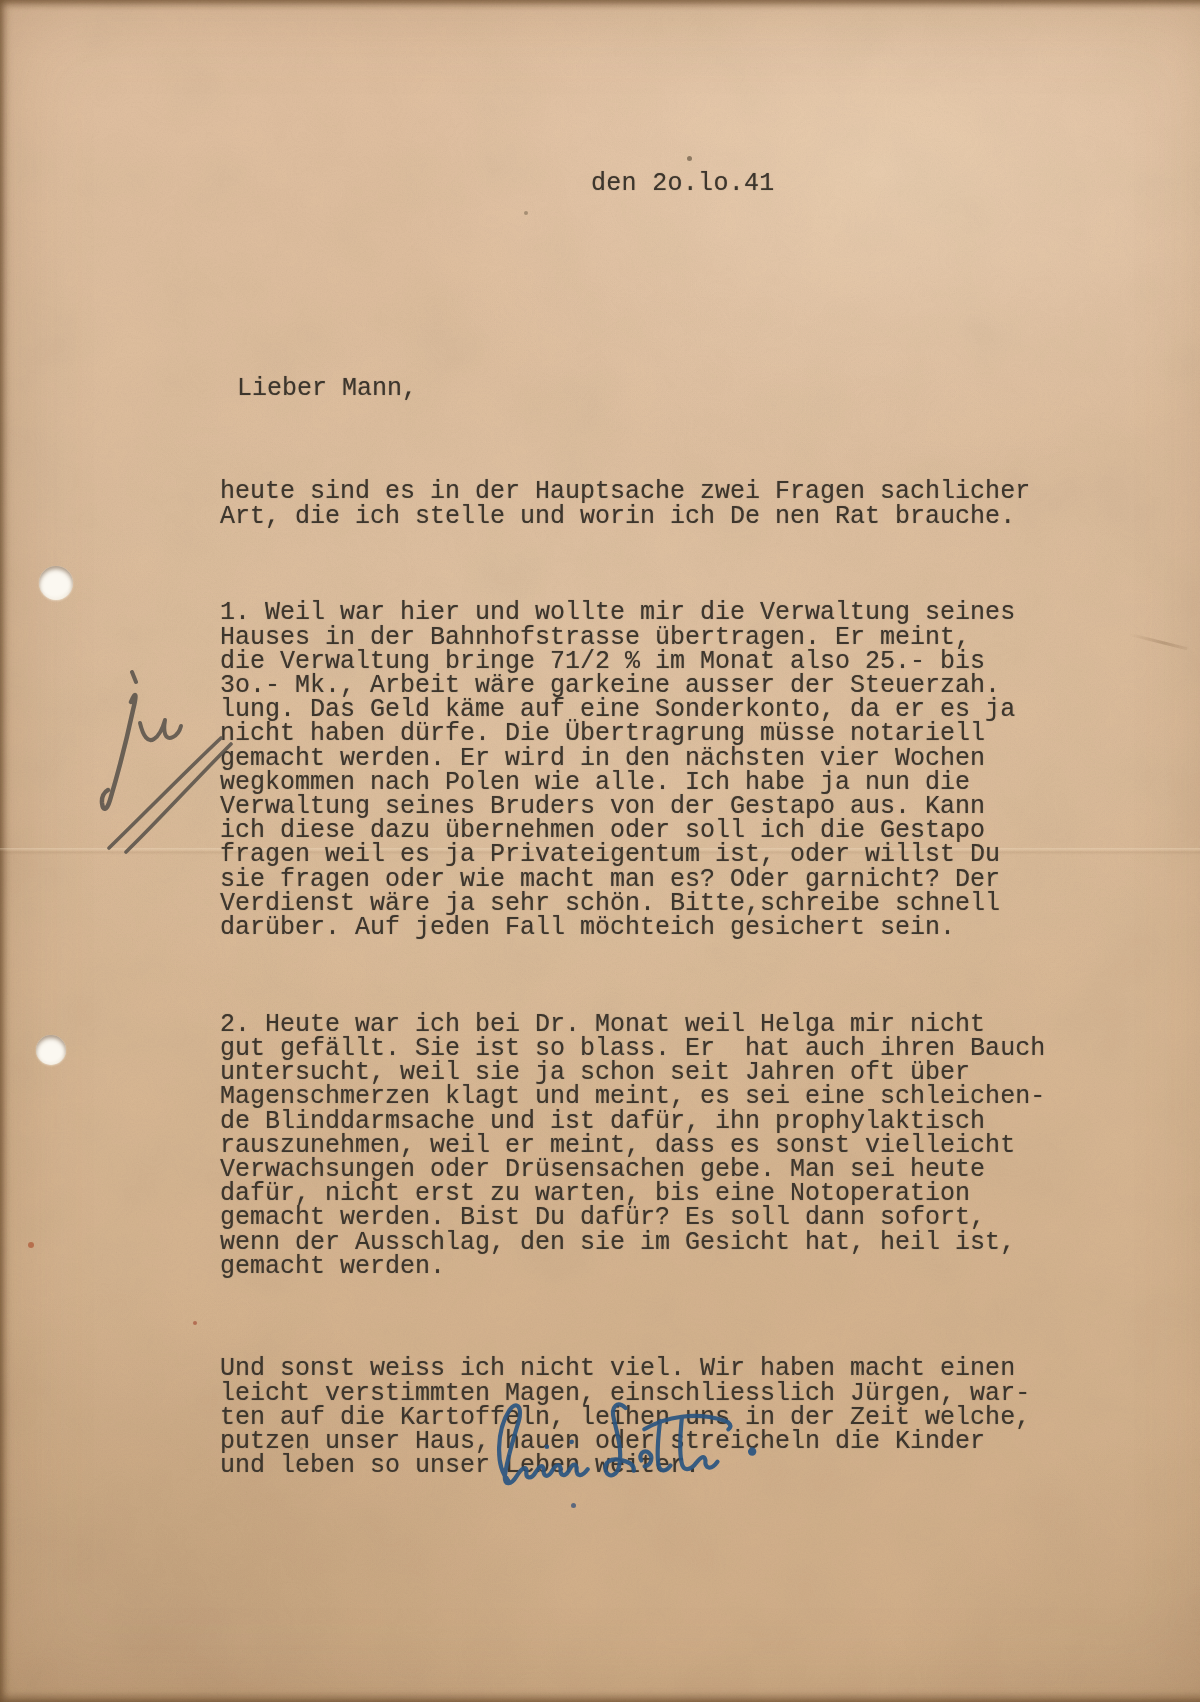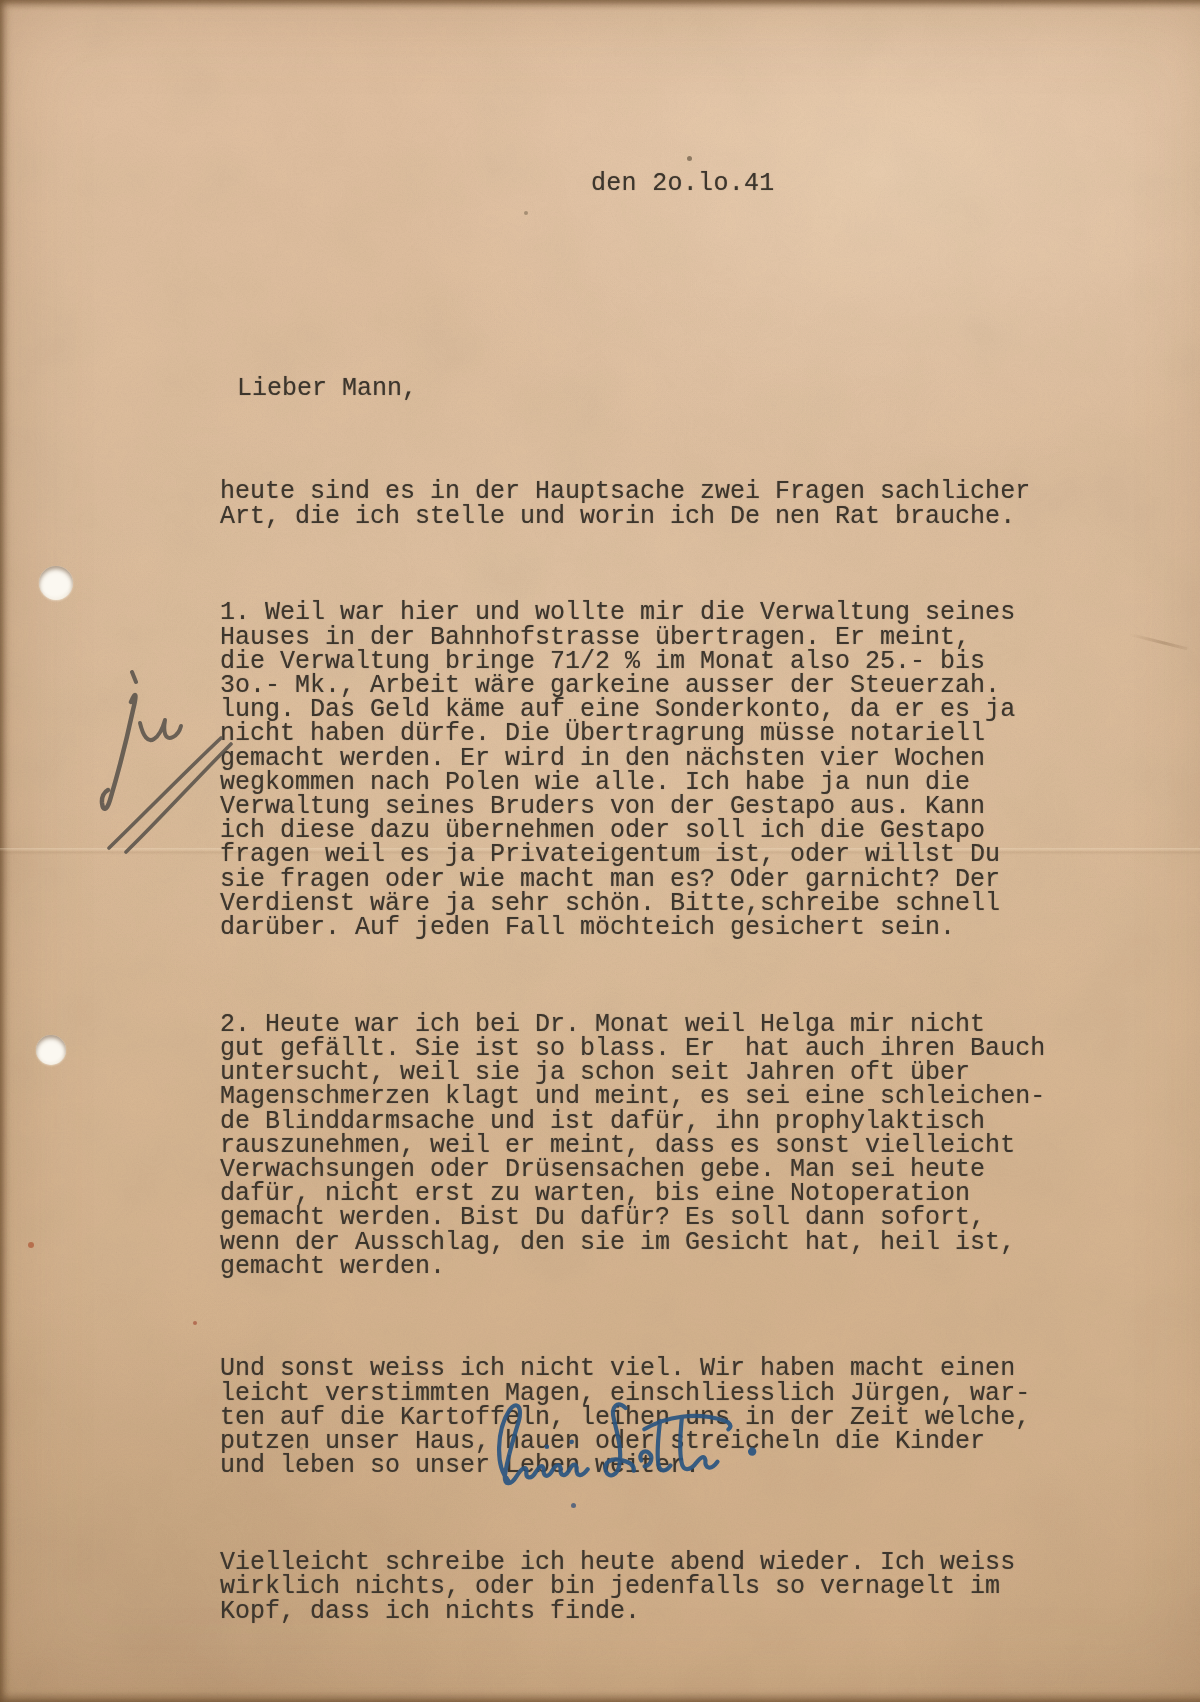--- a/index.html
+++ b/index.html
@@ -145,9 +145,6 @@
 ten auf die Kartoffeln, leihen uns in der Zeit welche,
 putzen unser Haus, hauen oder streicheln die Kinder
 und leben so unser Leben weiter.</div>
-    <div class="para">Vielleicht schreibe ich heute abend wieder. Ich weiss
-wirklich nichts, oder bin jedenfalls so vernagelt im
-Kopf, dass ich nichts finde.</div>
   </div>
 
   <svg class="pencil-annotation" width="160" height="220" viewBox="0 0 160 220" xmlns="http://www.w3.org/2000/svg">

